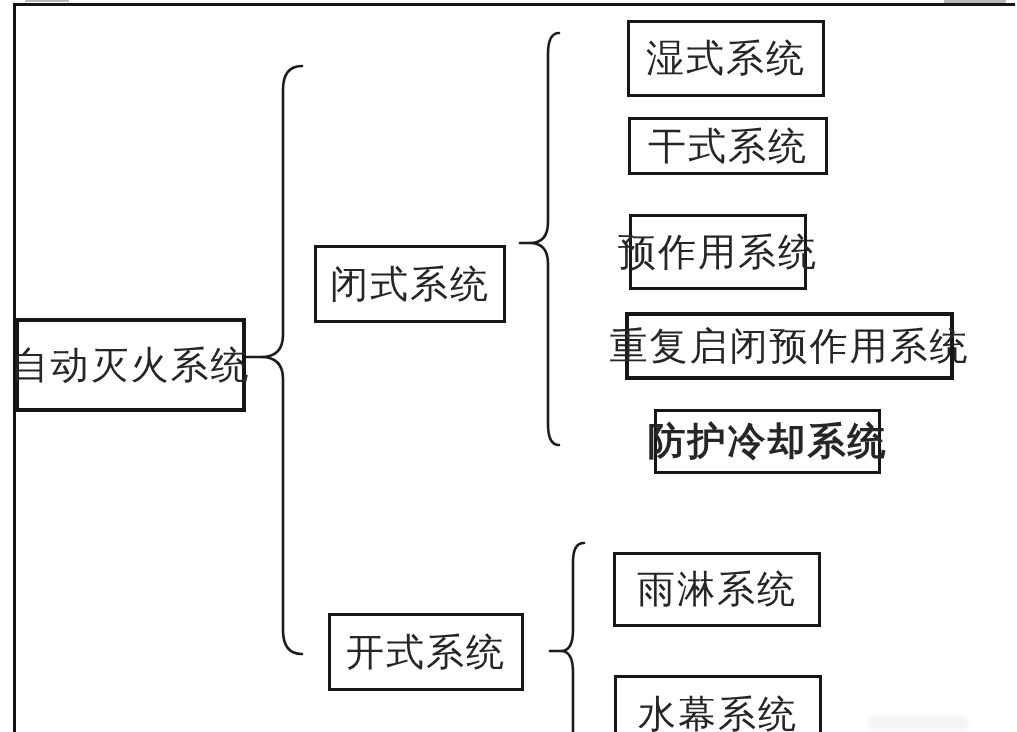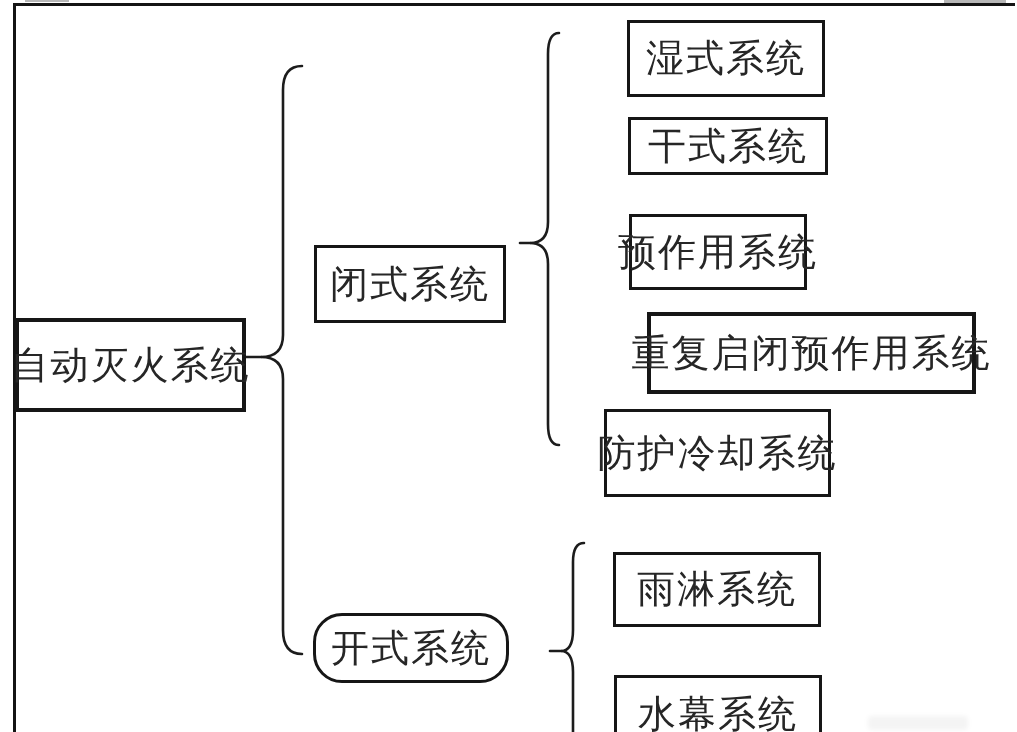--- a/index.html
+++ b/index.html
@@ -40,7 +40,7 @@
   #node-wet     {left:627px;top:20px; width:198px;height:77px;}
   #node-dry     {left:628px;top:117px;width:200px;height:58px;}
   #node-preaction{left:629px;top:214px;width:178px;height:76px;}
-  #node-cycling {left:647px;top:312px;width:329px;height:82px;border-width:4px;}
+  #node-cycling {left:625px;top:312px;width:329px;height:68px;border-width:4px;}
   #node-cooling {left:604px;top:409px;width:227px;height:88px;}
   #node-deluge  {left:613px;top:552px;width:208px;height:75px;}
   #node-curtain {left:614px;top:675px;width:208px;height:78px;}

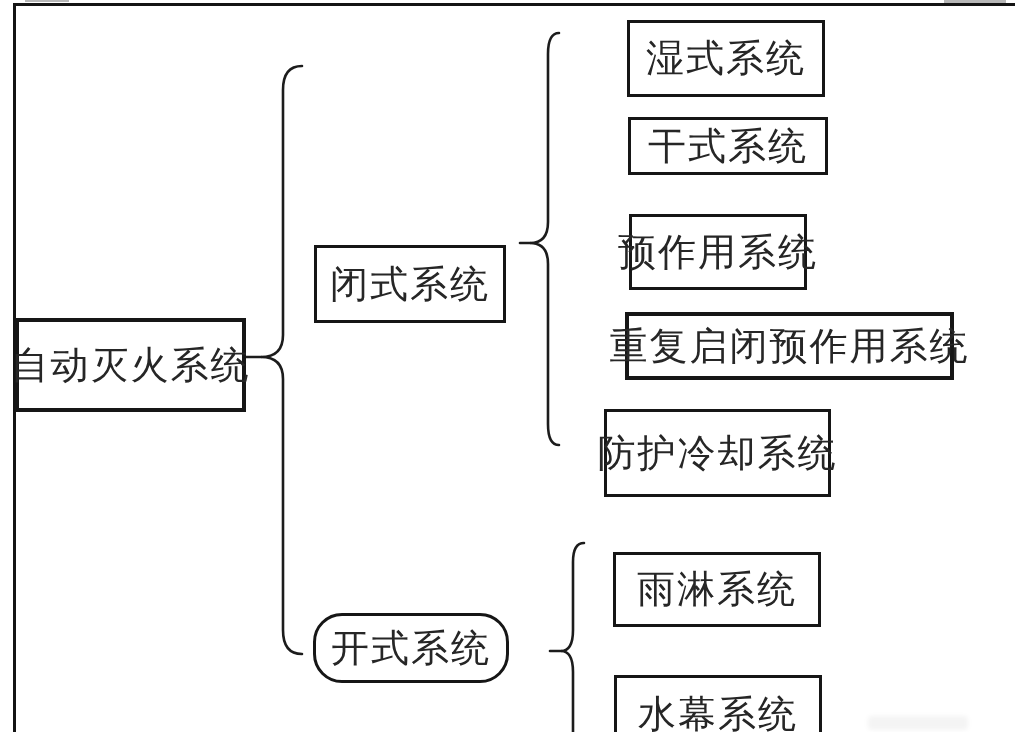--- a/index.html
+++ b/index.html
@@ -41,7 +41,7 @@
   #node-dry     {left:628px;top:117px;width:200px;height:58px;}
   #node-preaction{left:629px;top:214px;width:178px;height:76px;}
   #node-cycling {left:625px;top:312px;width:329px;height:68px;border-width:4px;}
-  #node-cooling {left:604px;top:409px;width:227px;height:88px;}
+  #node-cooling {left:654px;top:409px;width:227px;height:65px;font-weight:bold;}
   #node-deluge  {left:613px;top:552px;width:208px;height:75px;}
   #node-curtain {left:614px;top:675px;width:208px;height:78px;}
   

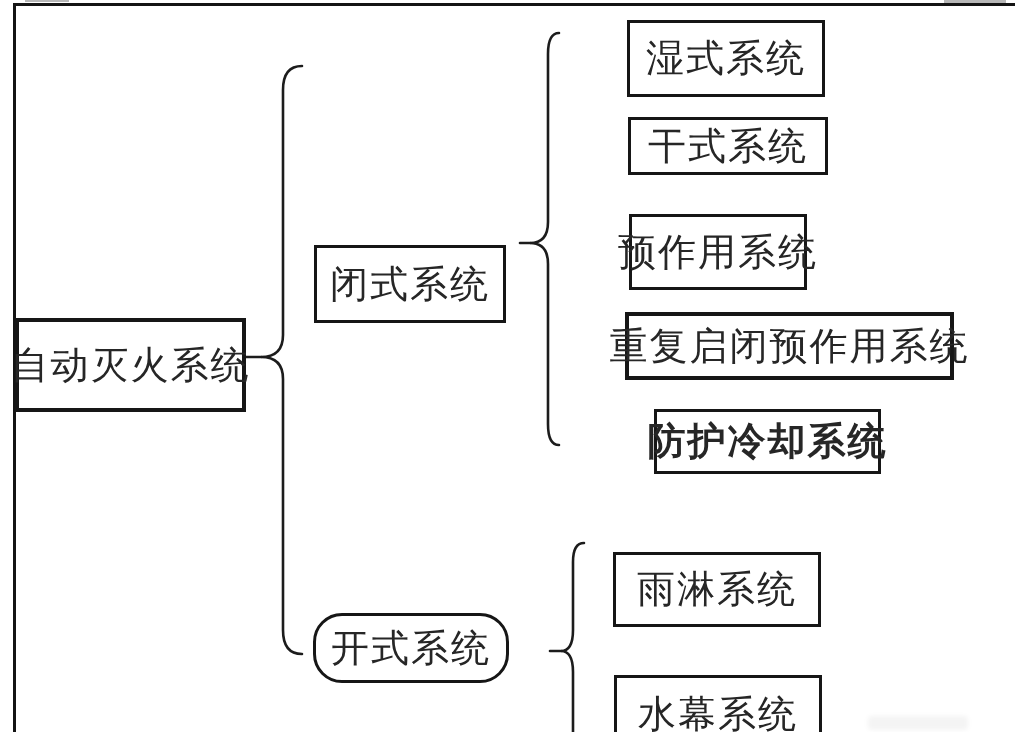--- a/index.html
+++ b/index.html
@@ -36,7 +36,7 @@
   }
   #node-root    {left:15px; top:318px;width:231px;height:94px;border-width:4px;}
   #node-closed  {left:314px;top:205px;width:192px;height:78px;margin-top:40px;}
-  #node-open    {left:313px;top:613px;width:196px;height:70px;border-radius:29px;}
+  #node-open    {left:328px;top:613px;width:196px;height:78px;}
   #node-wet     {left:627px;top:20px; width:198px;height:77px;}
   #node-dry     {left:628px;top:117px;width:200px;height:58px;}
   #node-preaction{left:629px;top:214px;width:178px;height:76px;}

